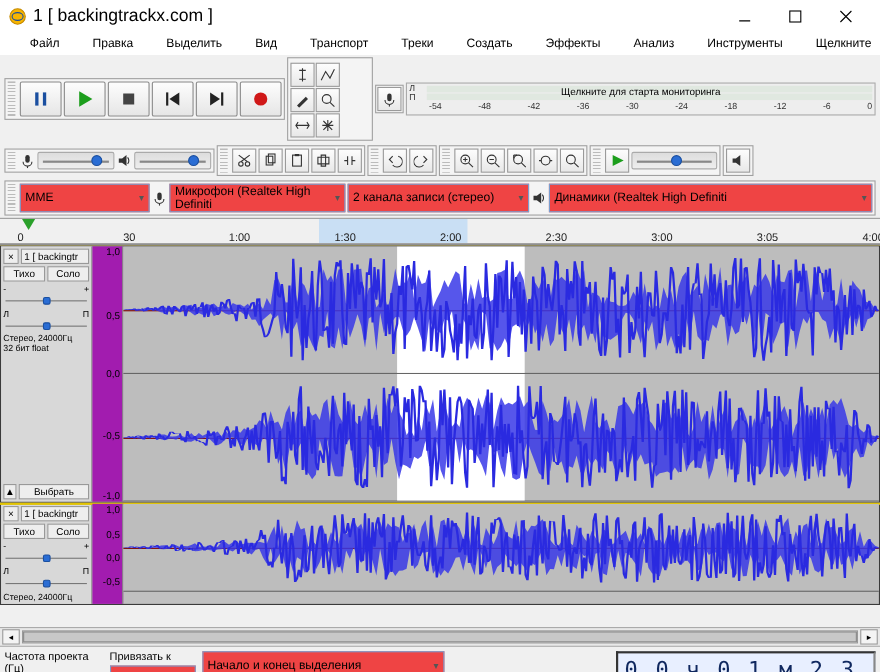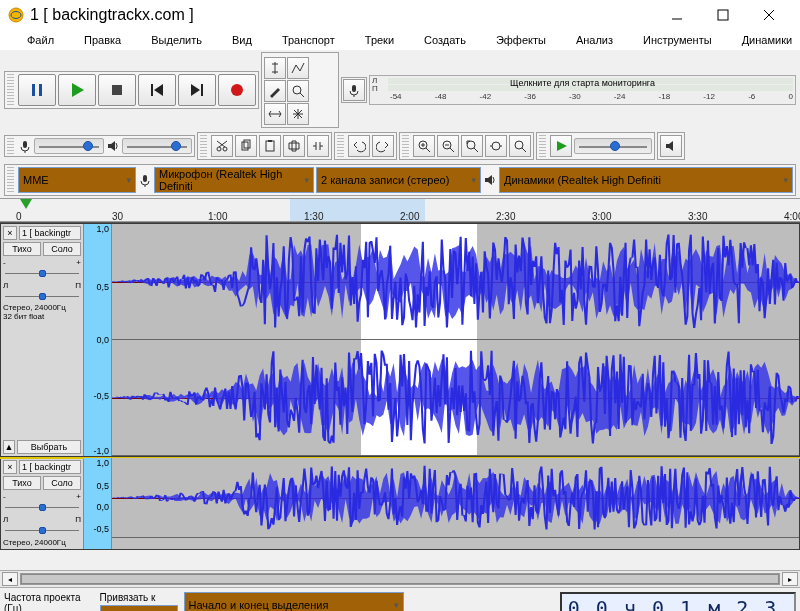--- a/index.html
+++ b/index.html
@@ -94,7 +94,7 @@
   <span class="menuitem">Эффекты</span>
   <span class="menuitem">Анализ</span>
   <span class="menuitem">Инструменты</span>
-  <span class="menuitem">Динамики</span>
+  <span class="menuitem">Щелкните</span>
 </div>
 
 <div class="toolrow">

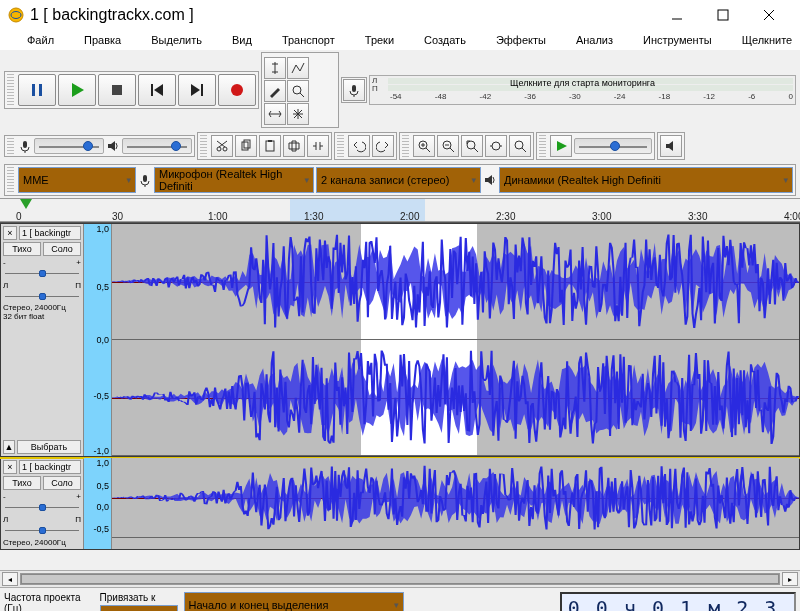--- a/index.html
+++ b/index.html
@@ -23,7 +23,7 @@
   .slider { width: 70px; height: 16px; position: relative; background: linear-gradient(#ddd,#eee); border: 1px solid #aaa; border-radius: 2px;}
   .slider::before { content:""; position:absolute; top:7px; left:4px; right:4px; height:2px; background:#888; }
   .slider .knob { position:absolute; top:2px; width:10px; height:10px; background:#2a6dd4; border-radius:50%; border:1px solid #1a4fa0; }
-  .combo { height: 20px; border: 1px solid #7a9ecf; background: #a16207; display:flex; align-items:center; padding: 12px 4px; font-size: 11px; position:relative; }
+  .combo { height: 20px; border: 1px solid #7a9ecf; background: #ef4444; display:flex; align-items:center; padding: 12px 4px; font-size: 11px; position:relative; }
   .combo::after { content:"▾"; position:absolute; right:4px; font-size:9px; color:#555; }
   .timeline { height: 24px; background: #f0f0f0; border-top:1px solid #999; border-bottom:1px solid #999; position: relative; overflow:hidden; }
   .timeline .selband { position:absolute; top:0; bottom:0; background:#c9dff4; }

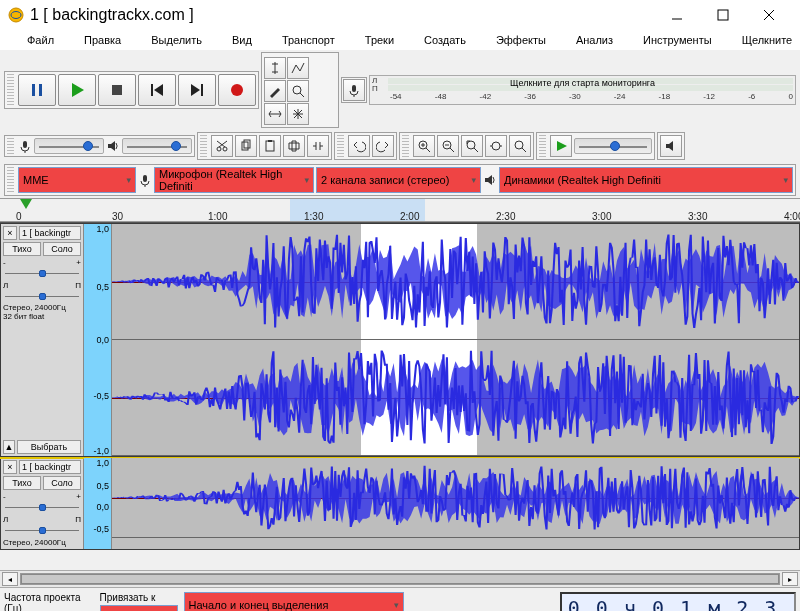--- a/index.html
+++ b/index.html
@@ -361,7 +361,7 @@
     <span class="tick" style="left: 50%;">2:00</span>
     <span class="tick" style="left: 62%;">2:30</span>
     <span class="tick" style="left: 74%;">3:00</span>
-    <span class="tick" style="left: 86%;">3:30</span>
+    <span class="tick" style="left: 86%;">3:05</span>
     <span class="tick" style="left: 98%;">4:00</span>
   </div>
 

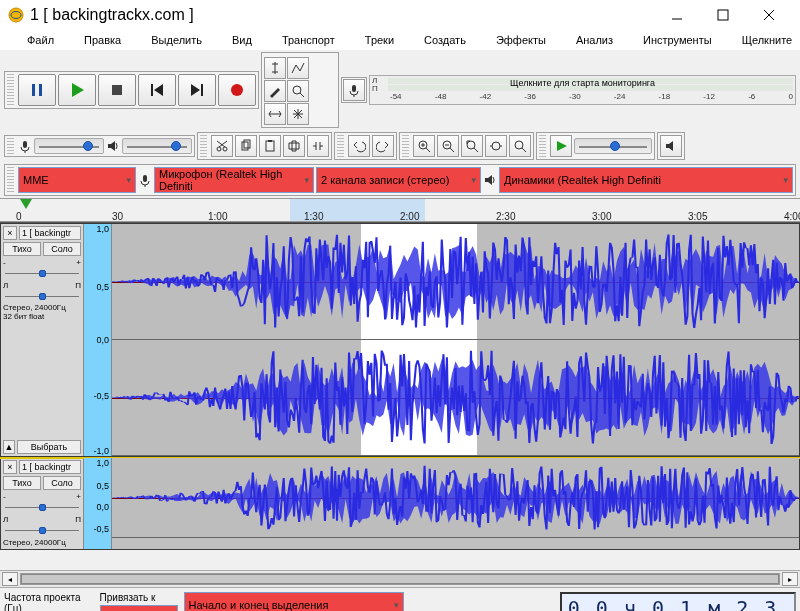--- a/index.html
+++ b/index.html
@@ -38,7 +38,7 @@
   .tpanel .mini { width:100%; height:10px; position:relative; }
   .tpanel .mini::before { content:""; position:absolute; top:4px; left:2px; right:2px; height:1px; background:#777;}
   .tpanel .mini .mk { position:absolute; top:1px; width:7px; height:7px; background:#2a6dd4; border:1px solid #1a4fa0; border-radius:2px; }
-  .scalecol { width:28px; background:#7dd3fc; border-right:1px solid #888; font-size:9px; position:relative; }
+  .scalecol { width:28px; background:#a21caf; border-right:1px solid #888; font-size:9px; position:relative; }
   .scalecol span { position:absolute; right:2px; }
   .wavewrap { flex:1; overflow:hidden; }
   .channel { height:116px; position:relative; background:#bdbdbd; border-bottom:1px solid #666;}

